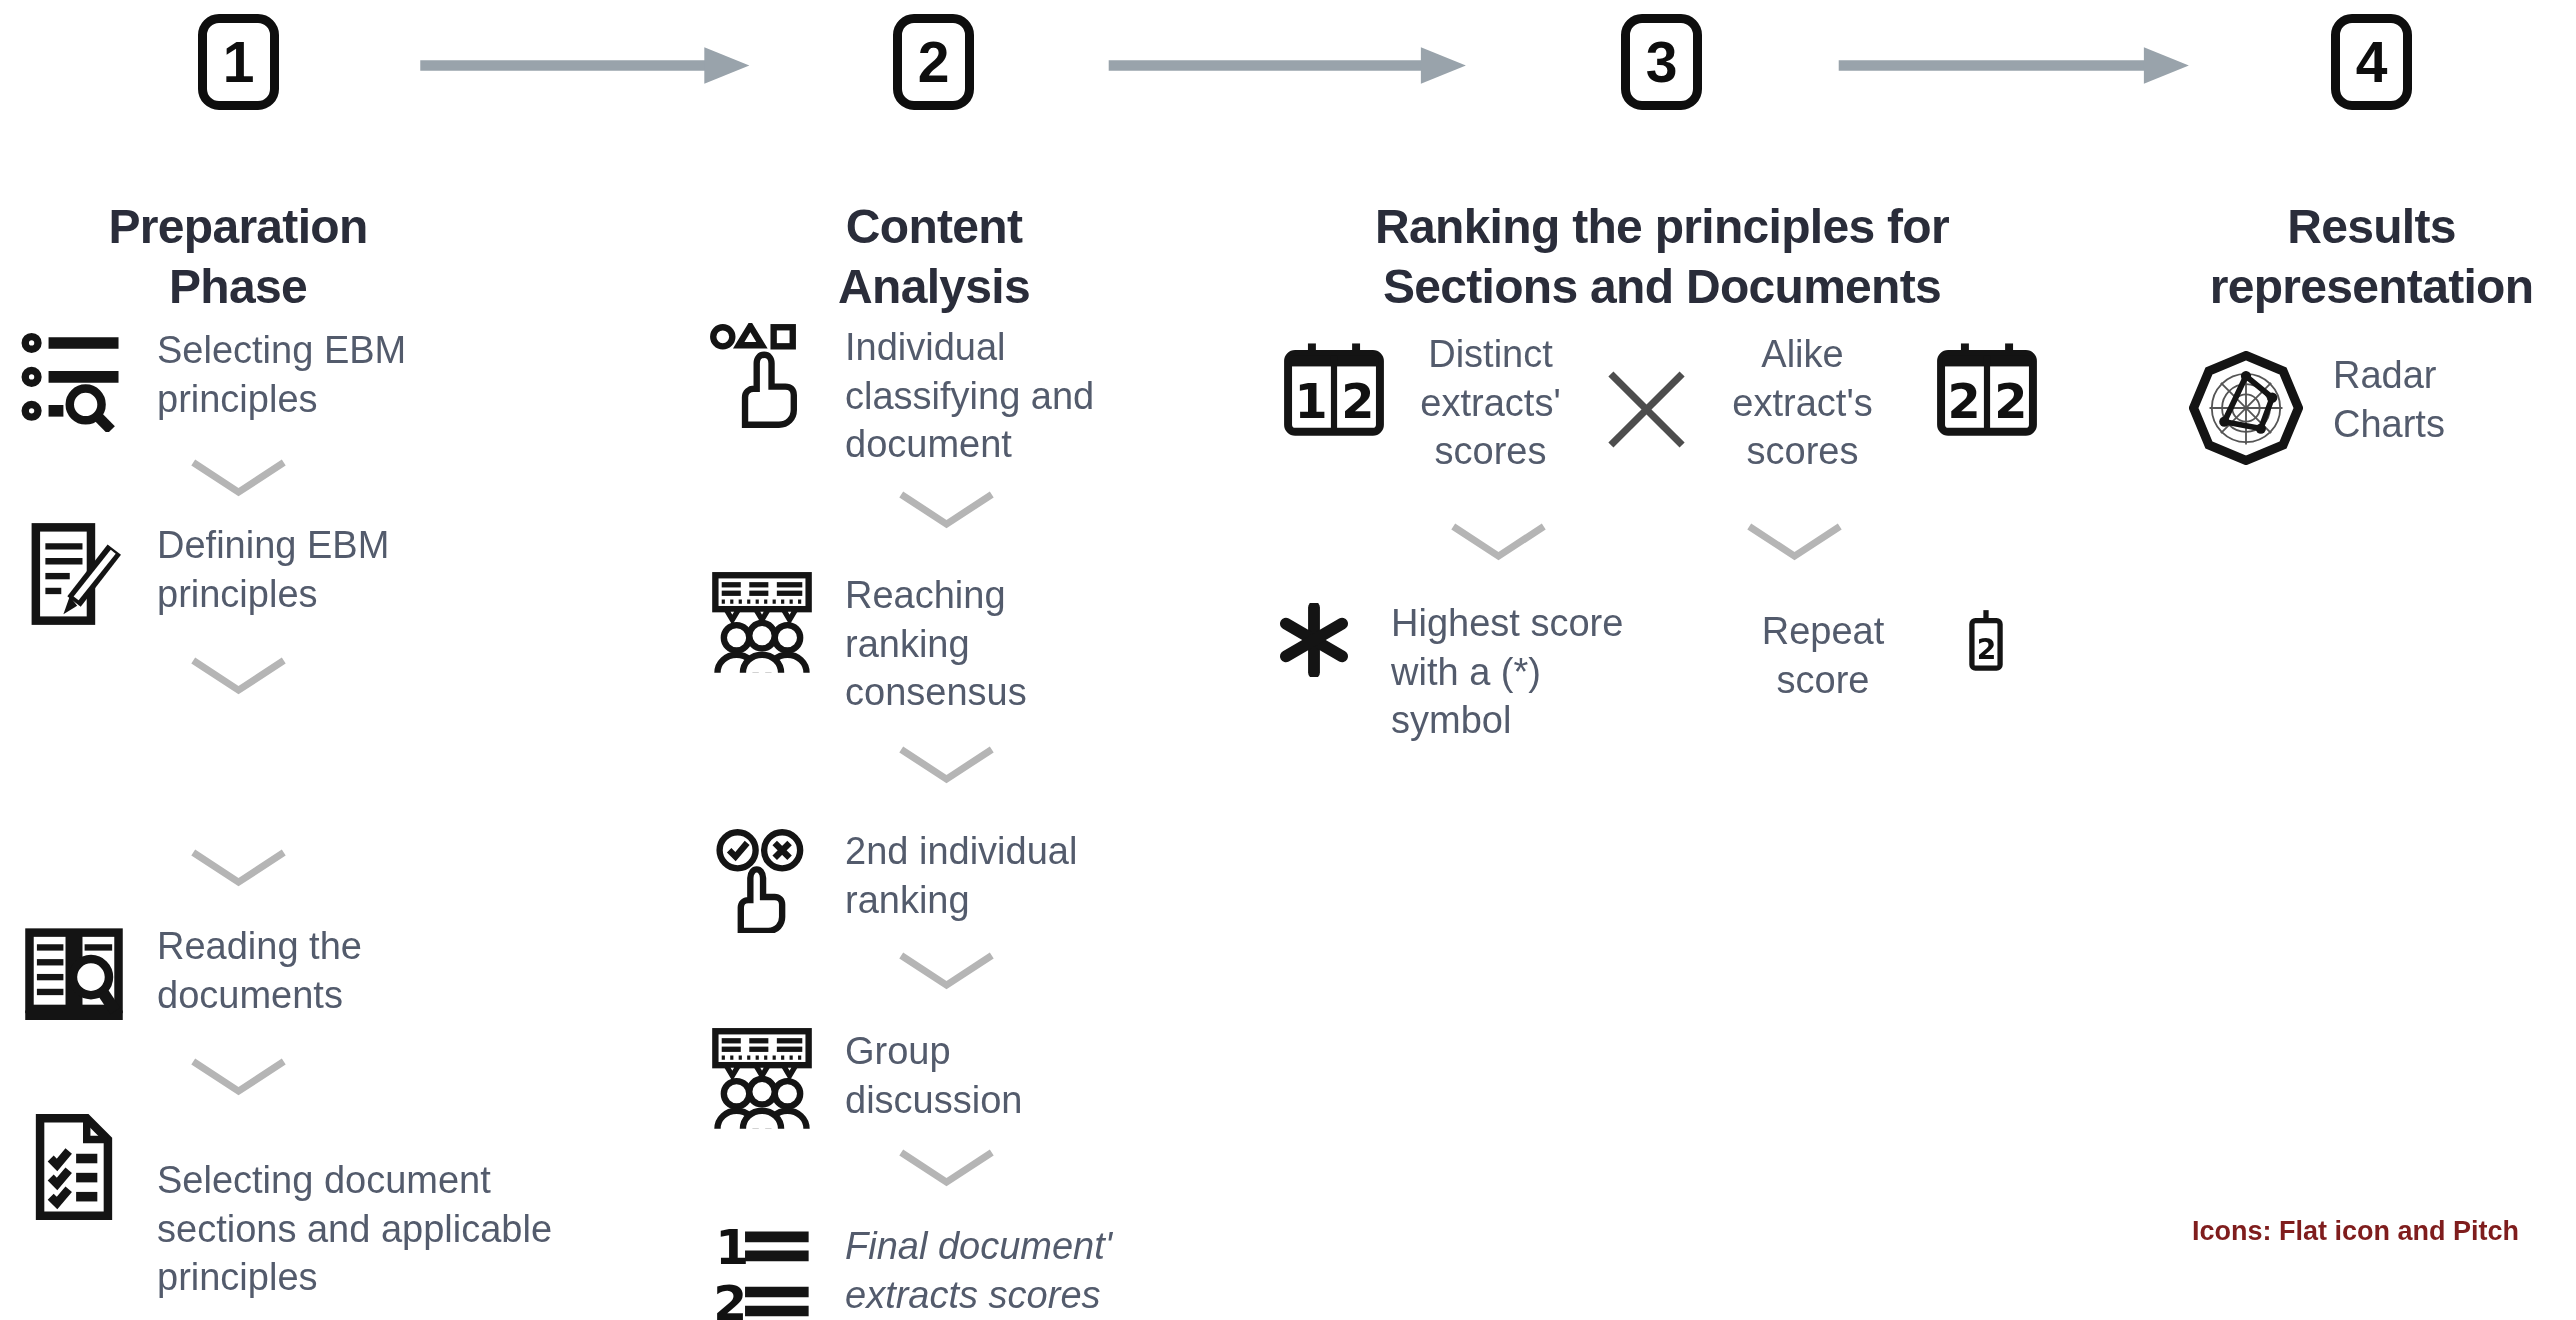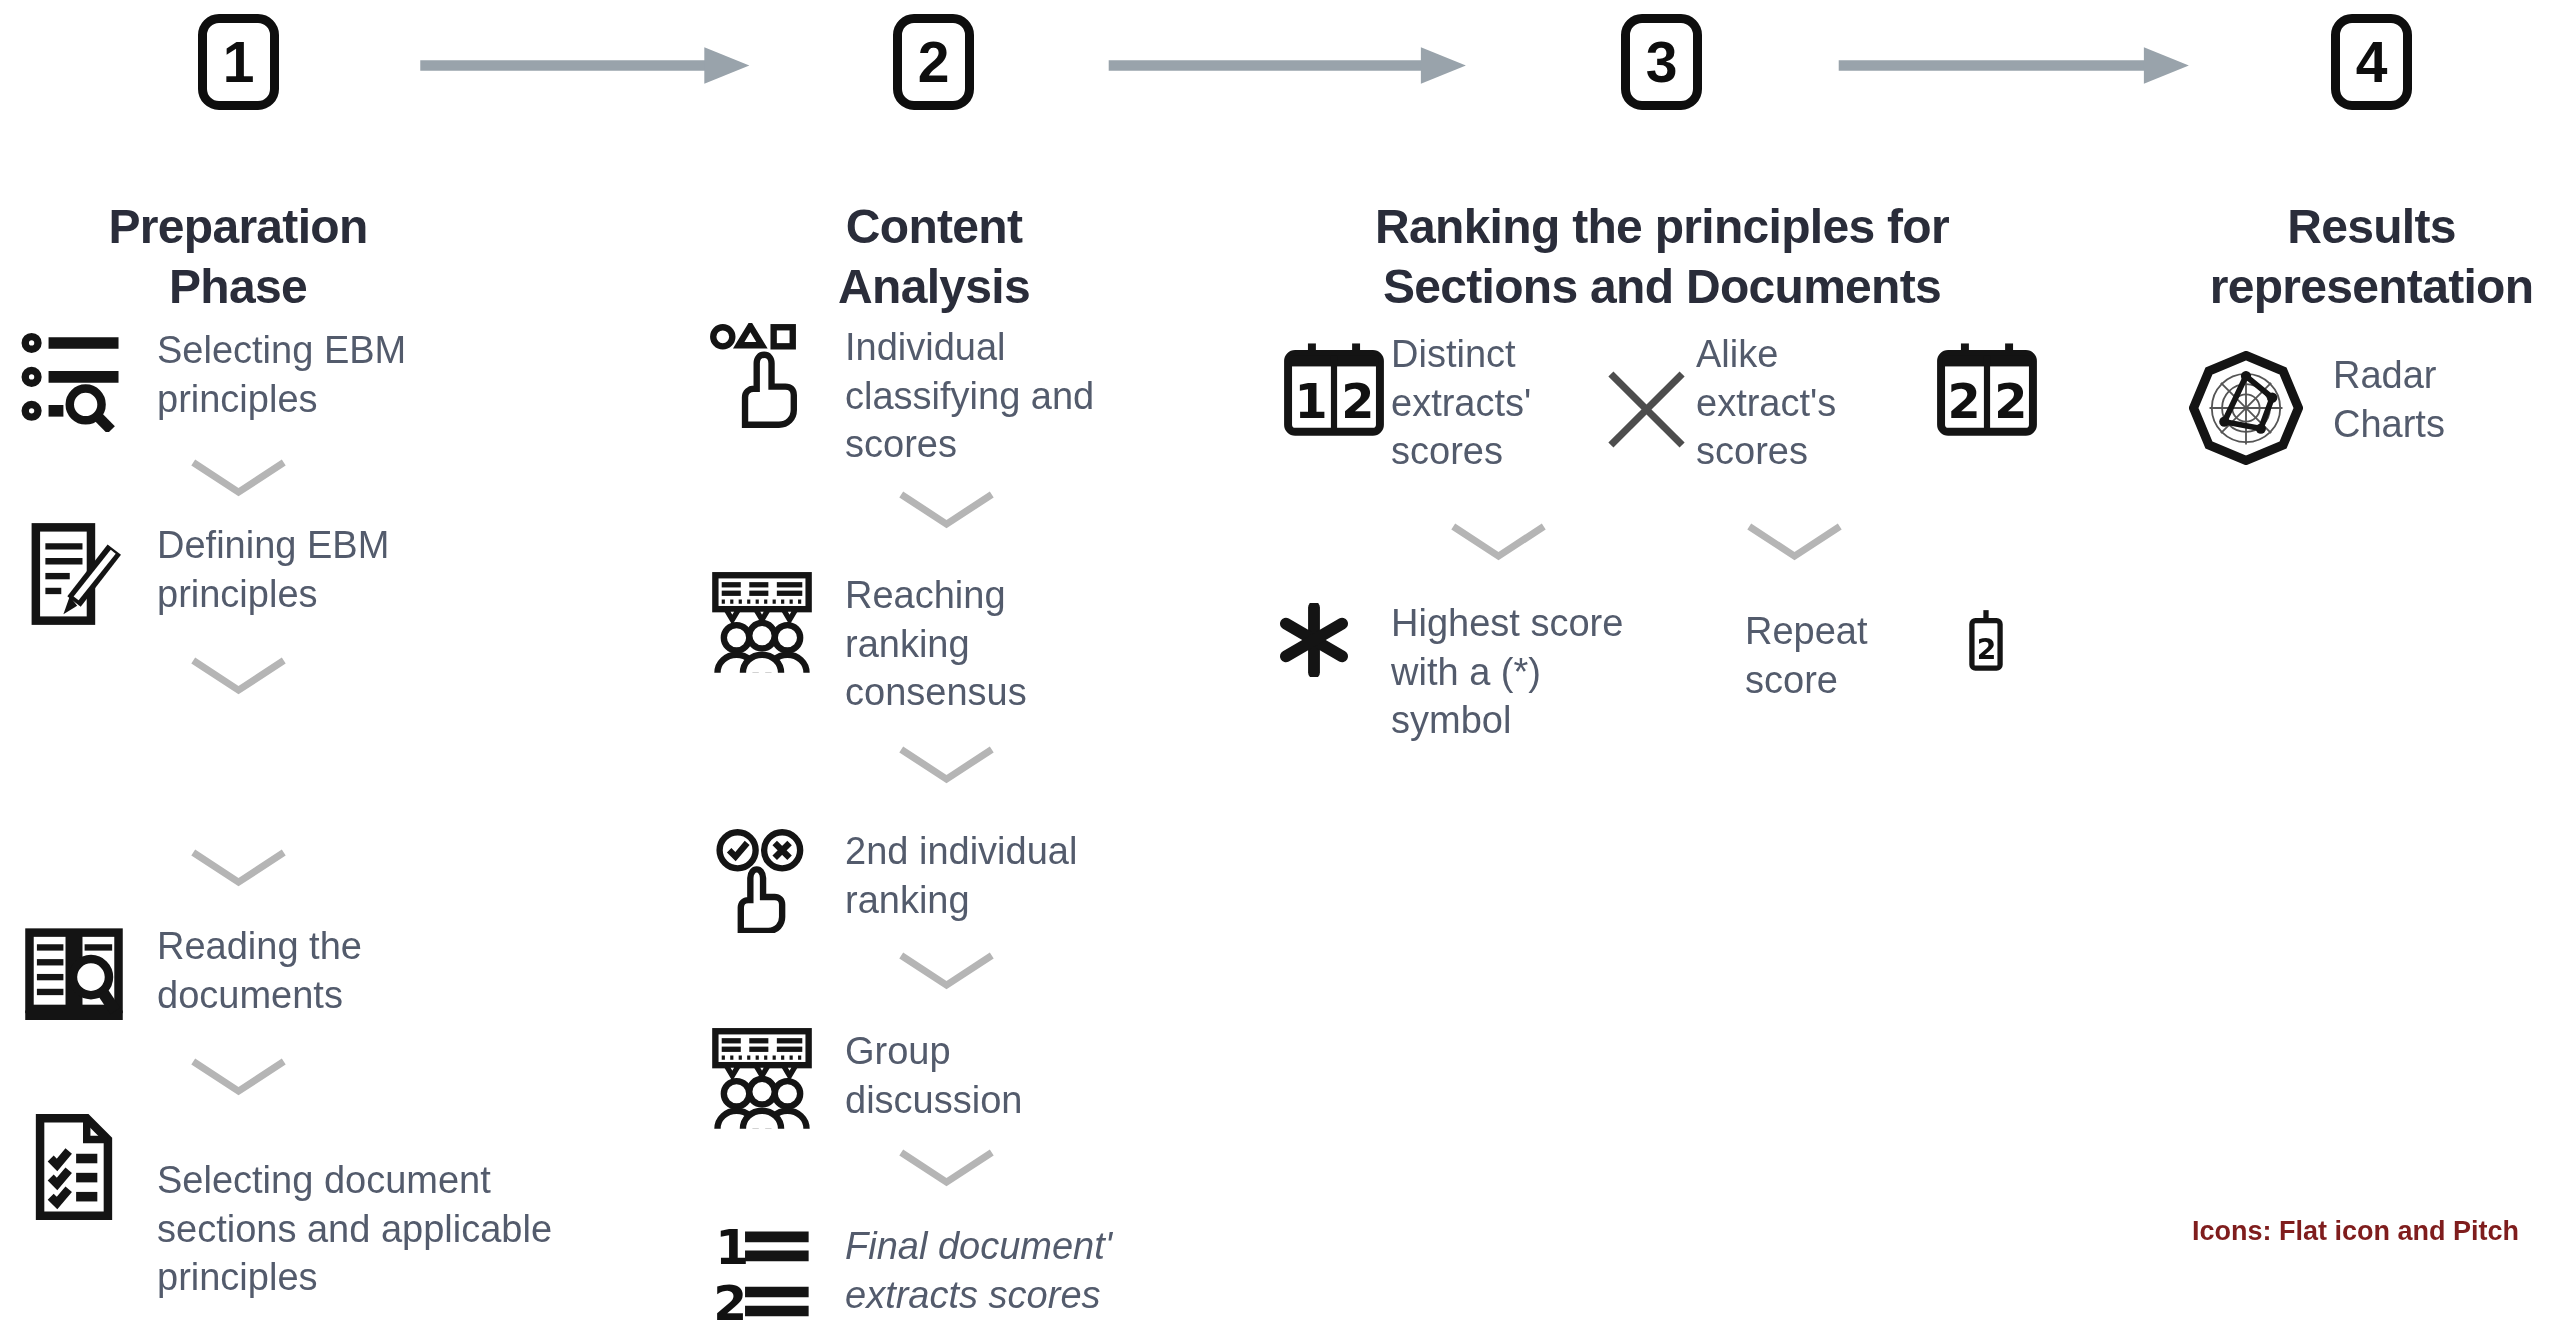--- a/index.html
+++ b/index.html
@@ -178,7 +178,7 @@
         <path d="M34 96 V70 c0-5 4-8 8-8 h3 V38 c0-5 3-8 7-8 s7 3 7 8 v22 h13 c5 0 8 3 8 8 v14 c0 8-6 14-14 14 z" stroke-width="6"></path>
       </svg>
     </span>
-    <span class="label w400">Individual classifying and scores</span>
+    <span class="label w400">Individual classifying and document</span>
   </div>
   <div class="chev" style="left:897px;top:490px">
       <svg viewBox="0 0 140 56">

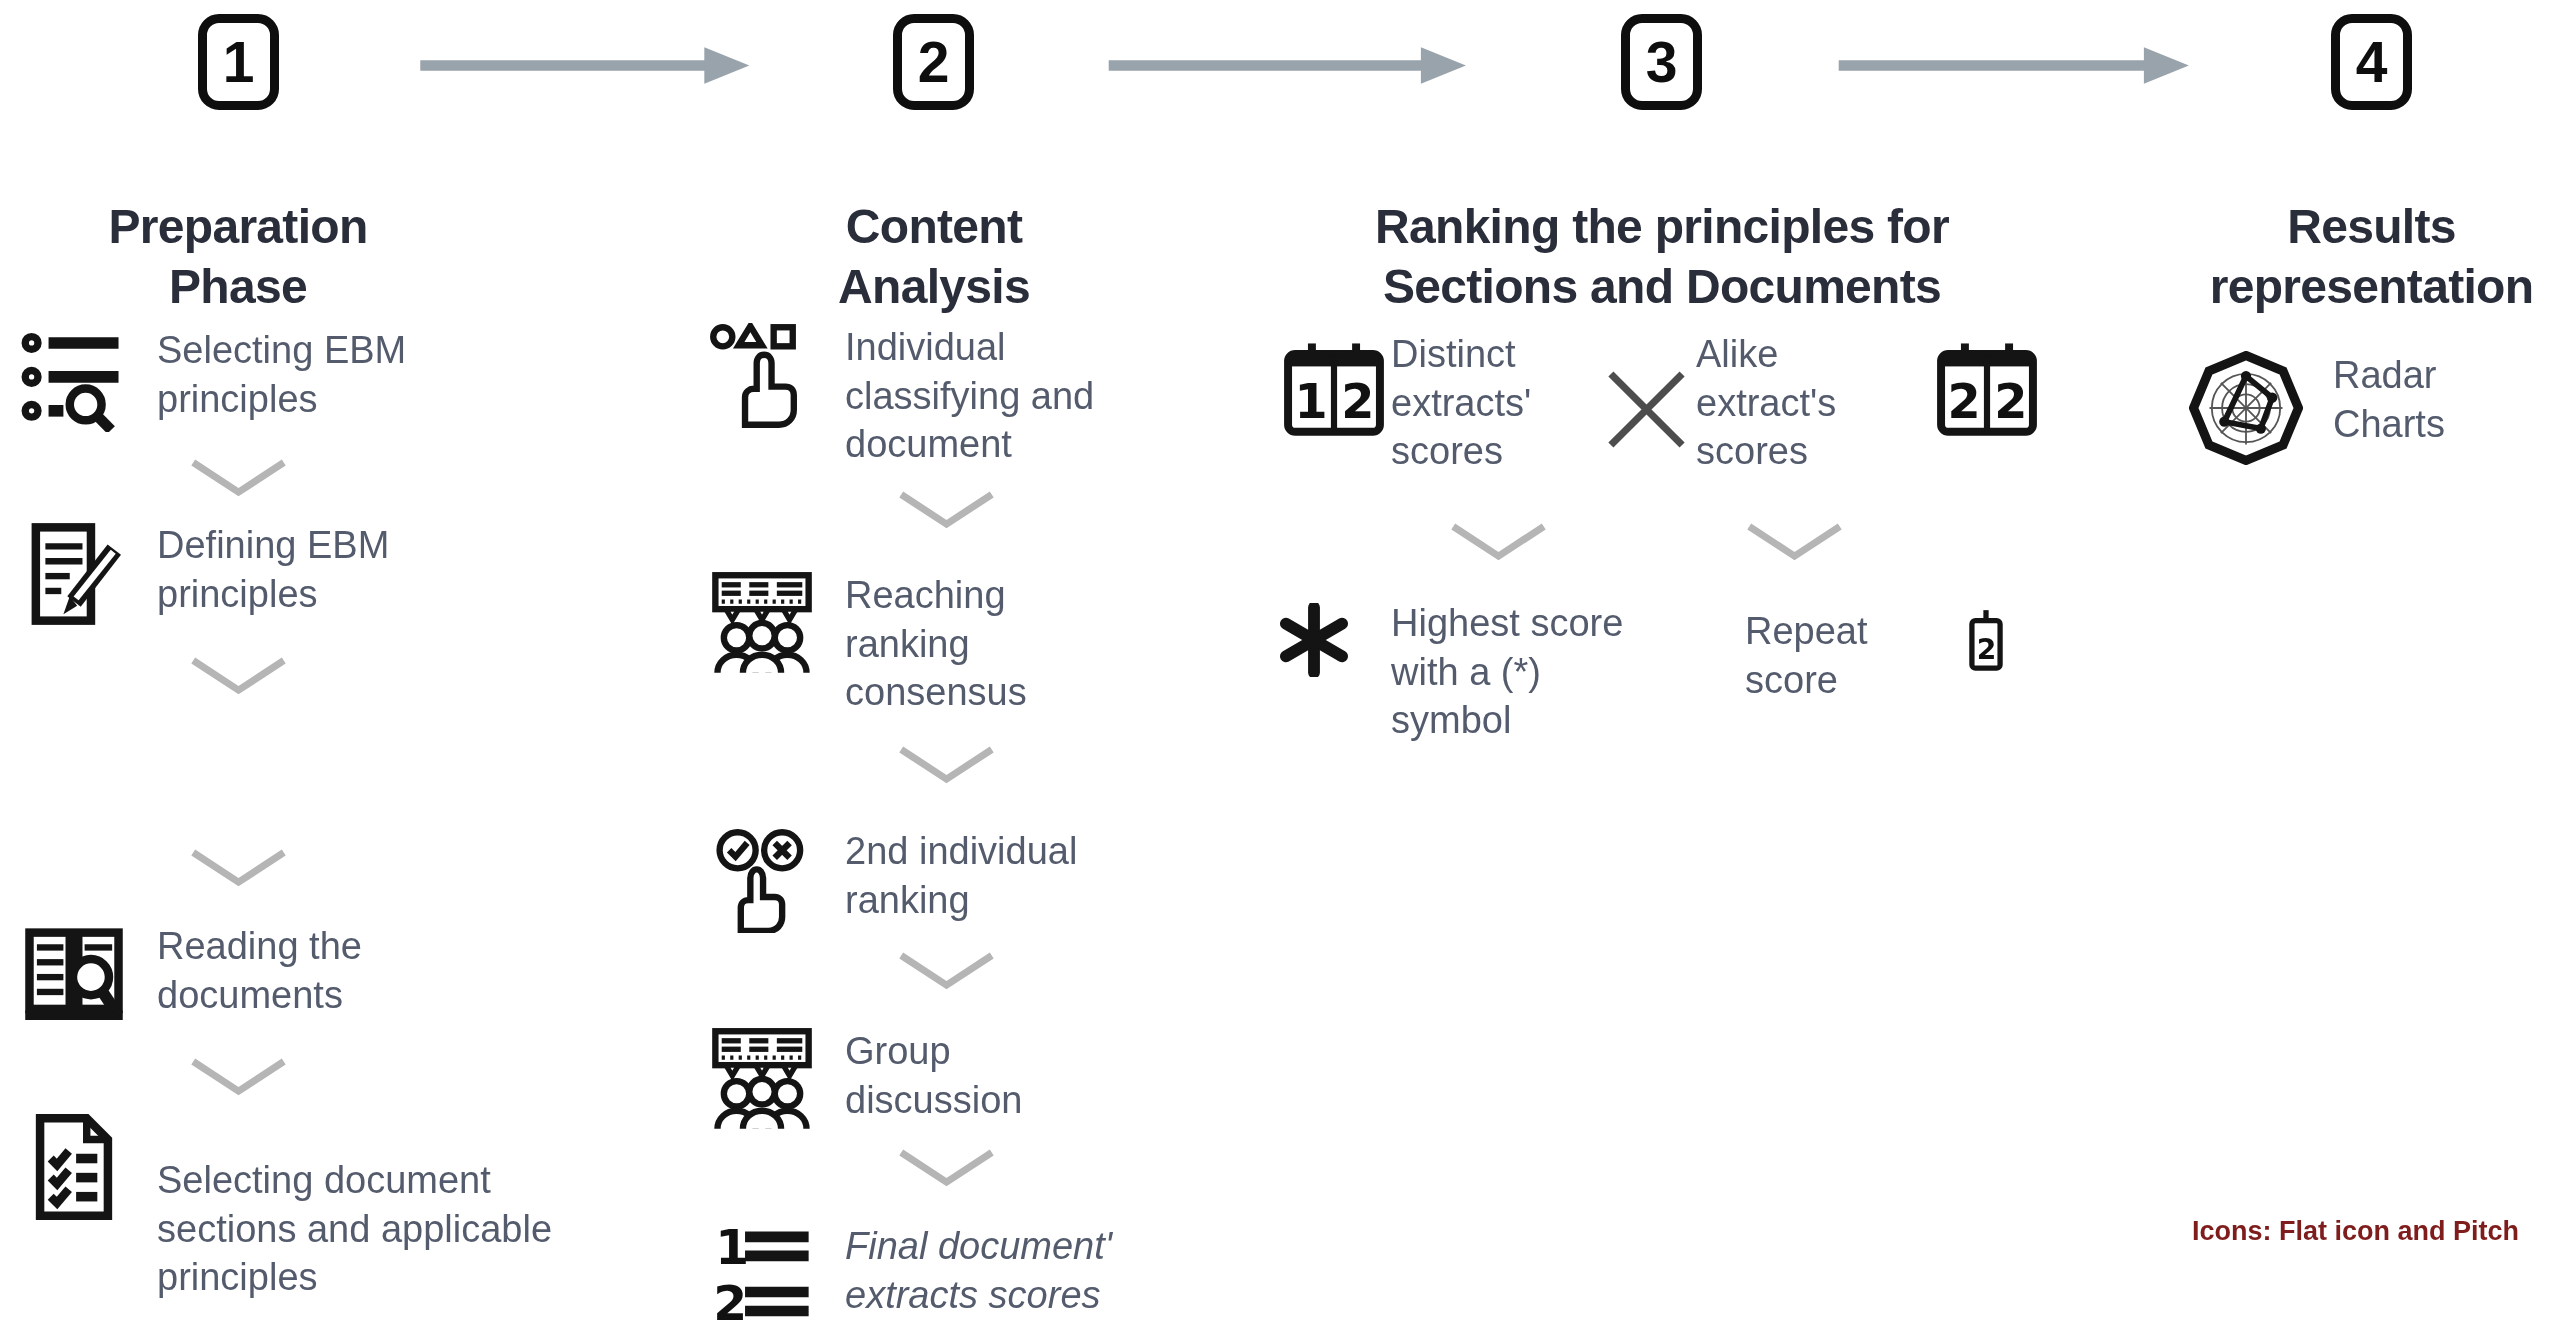--- a/index.html
+++ b/index.html
@@ -37,7 +37,7 @@
   .chev svg{width:100%;height:100%;display:block;}
 
   .cblock{position:absolute;}
-  .ctext{position:absolute;font-size:38px;line-height:1.28;color:var(--body);text-align:left;}
+  .ctext{position:absolute;font-size:38px;line-height:1.28;color:var(--body);text-align:center;}
 
   svg text{font-family:"DejaVu Sans","Liberation Sans",sans-serif;font-weight:800;fill:#111;}
 

